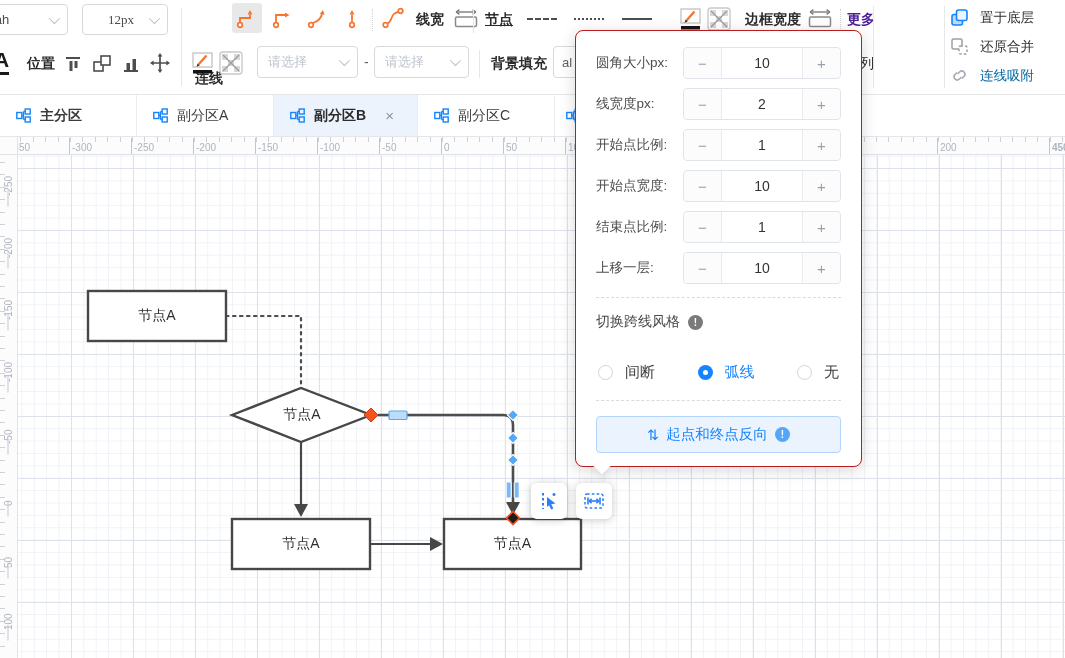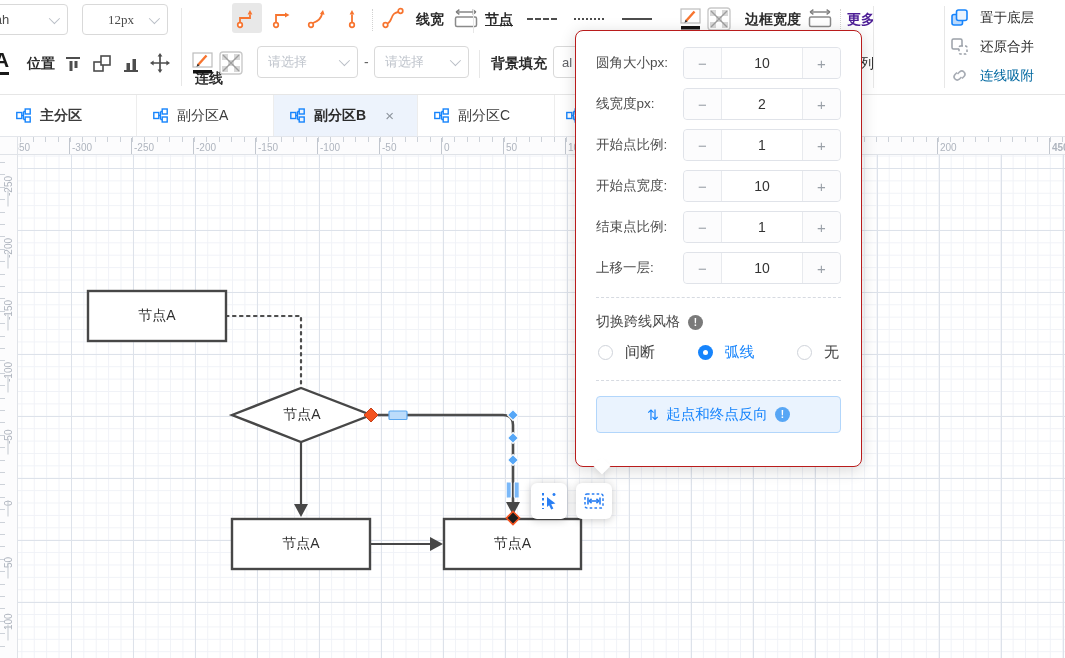--- a/index.html
+++ b/index.html
@@ -90,7 +90,7 @@
   .info-dot { width:15px; height:15px; border-radius:50%; background:#7a7a7a; color:#fff; font-size:10px;
     display:inline-flex; align-items:center; justify-content:center; font-weight:700; }
   .info-dot.blue { background:#57a6f5; }
-  .radio-row { display:flex; align-items:flex-start; margin-top:12px; padding:0 2px; gap:16px; }
+  .radio-row { display:flex; align-items:flex-start; margin-top:32px; padding:0 2px; gap:16px; }
   .radio-item { display:flex; align-items:center; gap:12px; cursor:pointer; flex:1; }
   .radio-circle { width:15px; height:15px; border-radius:50%; border:1.5px solid #cfd3da; background:#fff; flex:0 0 15px; }
   .radio-item.selected .radio-circle { border:none; background:#1684fc; position:relative; }

